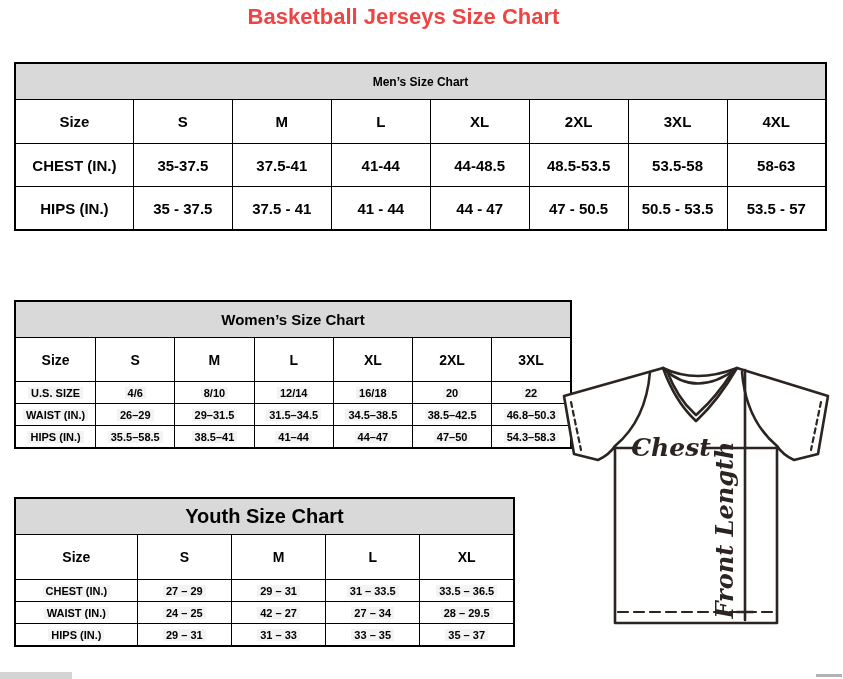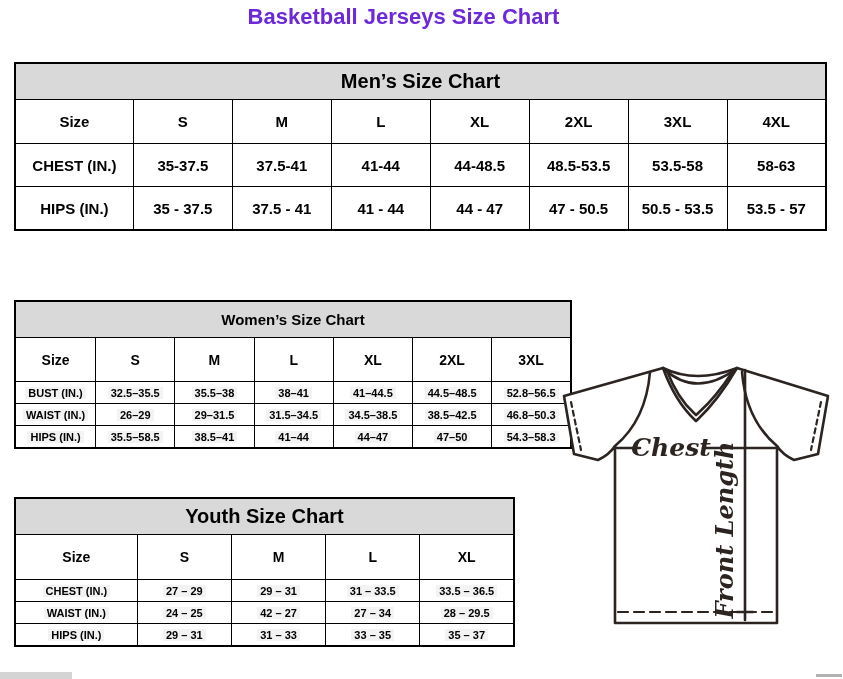--- a/index.html
+++ b/index.html
@@ -9,7 +9,7 @@
   }
   .page-title{
     position:absolute;left:0;top:4px;width:807px;margin:0;
-    text-align:center;font-size:22px;font-weight:bold;color:#6d28d9;
+    text-align:center;font-size:22px;font-weight:bold;color:#ef4444;
   }
   table.size-table{
     position:absolute;border-collapse:collapse;table-layout:fixed;

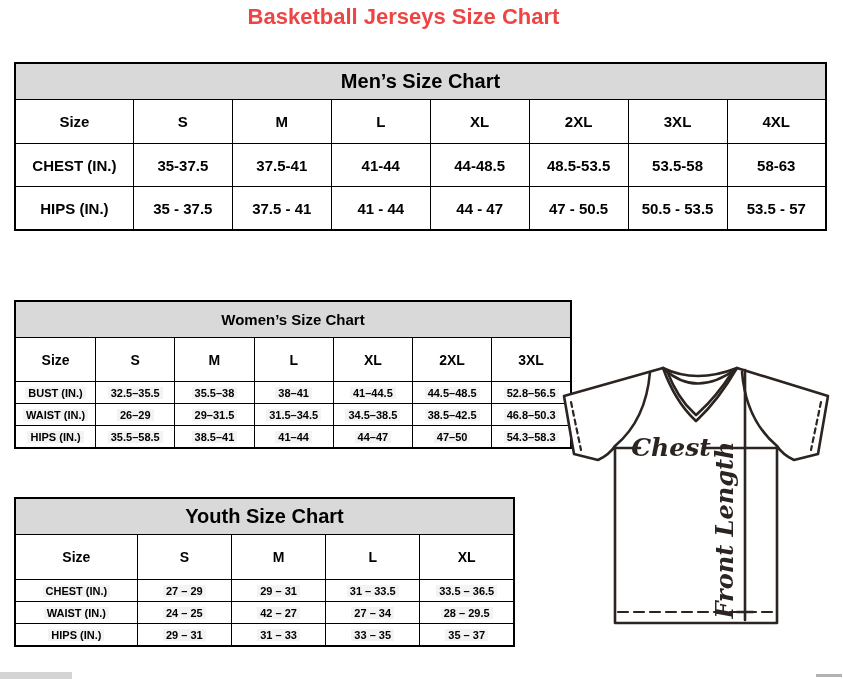--- a/index.html
+++ b/index.html
@@ -22,7 +22,7 @@
   tr.banner td{background:#d9d9d9;}
   
   table.mens{left:14px;top:62px;width:813px;}
-  .mens tr.banner td{height:35px;font-size:20px;}
+  .mens tr.banner td{height:35px;font-size:12px;}
   .mens tr.cols td{height:43px;font-size:15px;}
   .mens tr.vals td{height:42px;font-size:15px;}
   .mens col.c-lbl{width:14.6%;}

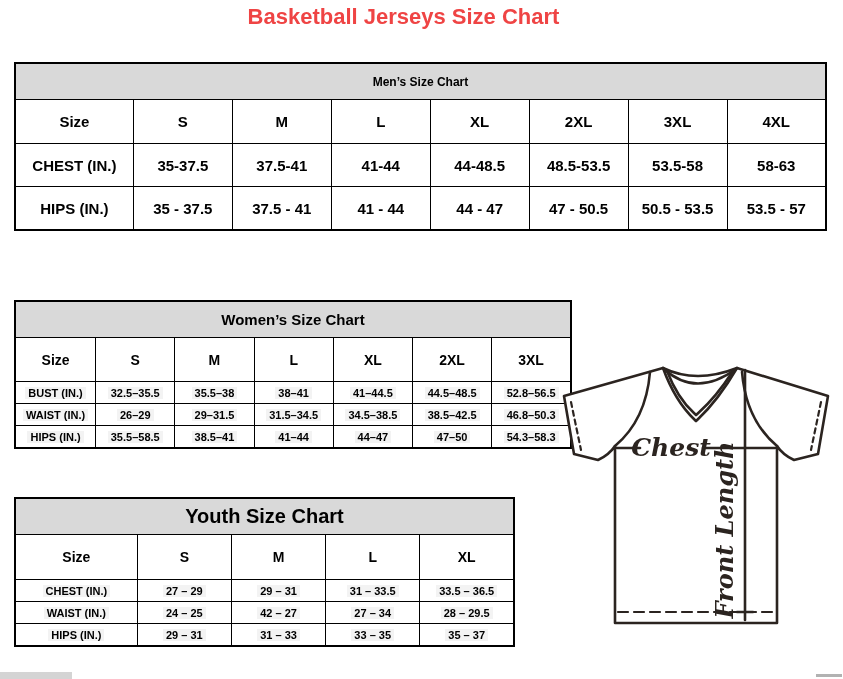--- a/index.html
+++ b/index.html
@@ -123,6 +123,15 @@
         <td>3XL</td>
       </tr>
       <tr class="vals">
+        <td class="lbl"><span class="hl">U.S. SIZE</span></td>
+        <td><span class="hl">4/6</span></td>
+        <td><span class="hl">8/10</span></td>
+        <td><span class="hl">12/14</span></td>
+        <td><span class="hl">16/18</span></td>
+        <td><span class="hl">20</span></td>
+        <td><span class="hl">22</span></td>
+      </tr>
+      <tr class="vals">
         <td class="lbl"><span class="hl">BUST (IN.)</span></td>
         <td><span class="hl">32.5–35.5</span></td>
         <td><span class="hl">35.5–38</span></td>

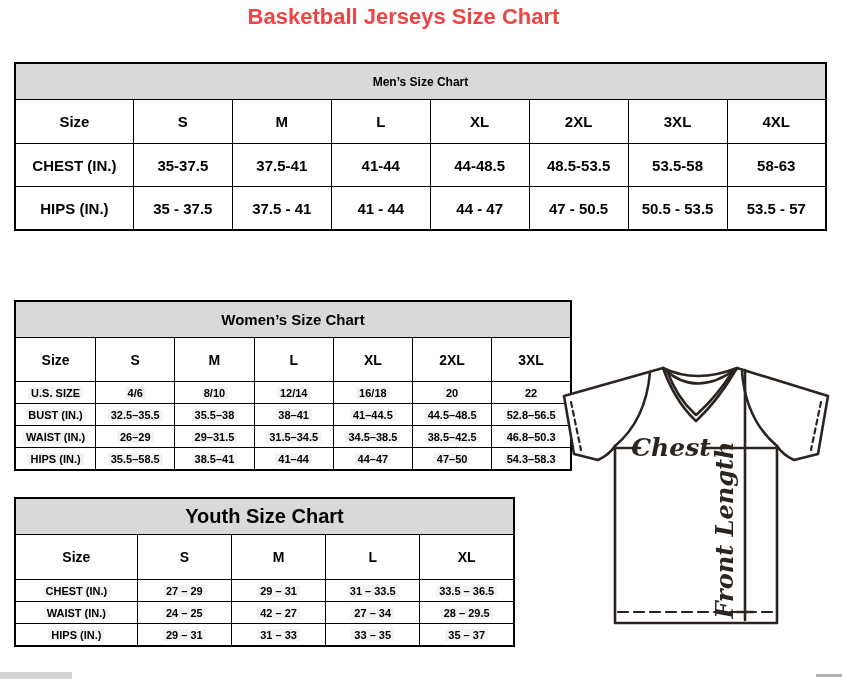--- a/index.html
+++ b/index.html
@@ -132,15 +132,6 @@
         <td><span class="hl">22</span></td>
       </tr>
       <tr class="vals">
-        <td class="lbl"><span class="hl">BUST (IN.)</span></td>
-        <td><span class="hl">32.5–35.5</span></td>
-        <td><span class="hl">35.5–38</span></td>
-        <td><span class="hl">38–41</span></td>
-        <td><span class="hl">41–44.5</span></td>
-        <td><span class="hl">44.5–48.5</span></td>
-        <td><span class="hl">52.8–56.5</span></td>
-      </tr>
-      <tr class="vals">
         <td class="lbl"><span class="hl">WAIST (IN.)</span></td>
         <td><span class="hl">26–29</span></td>
         <td><span class="hl">29–31.5</span></td>

